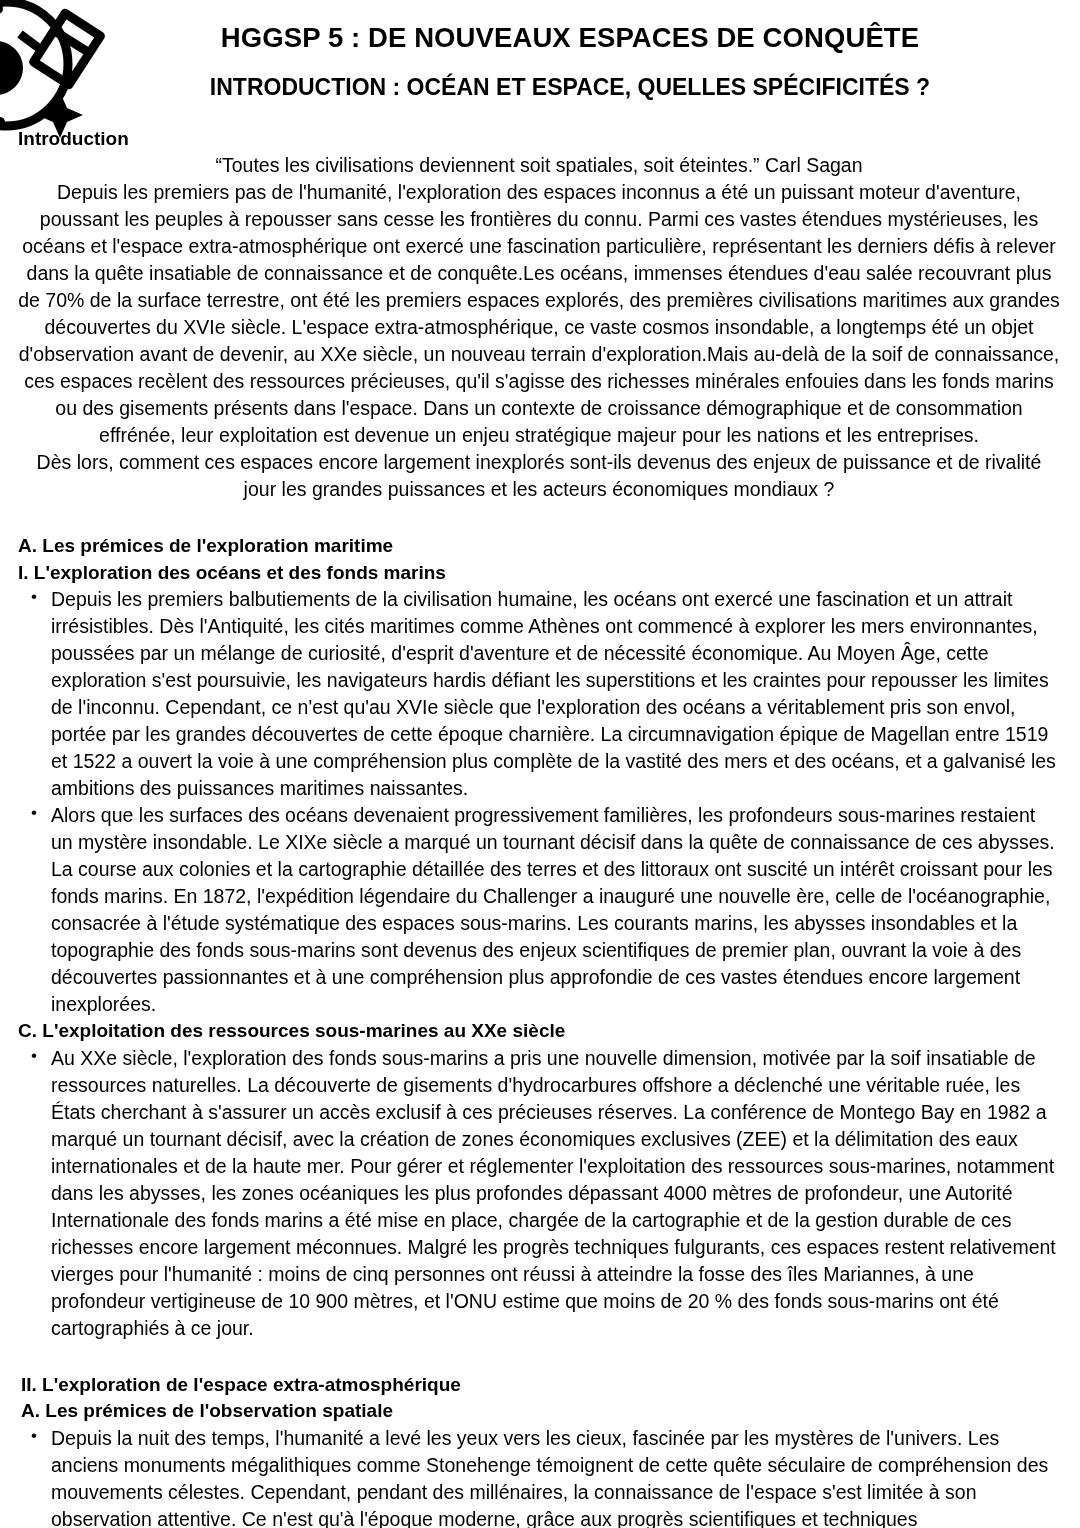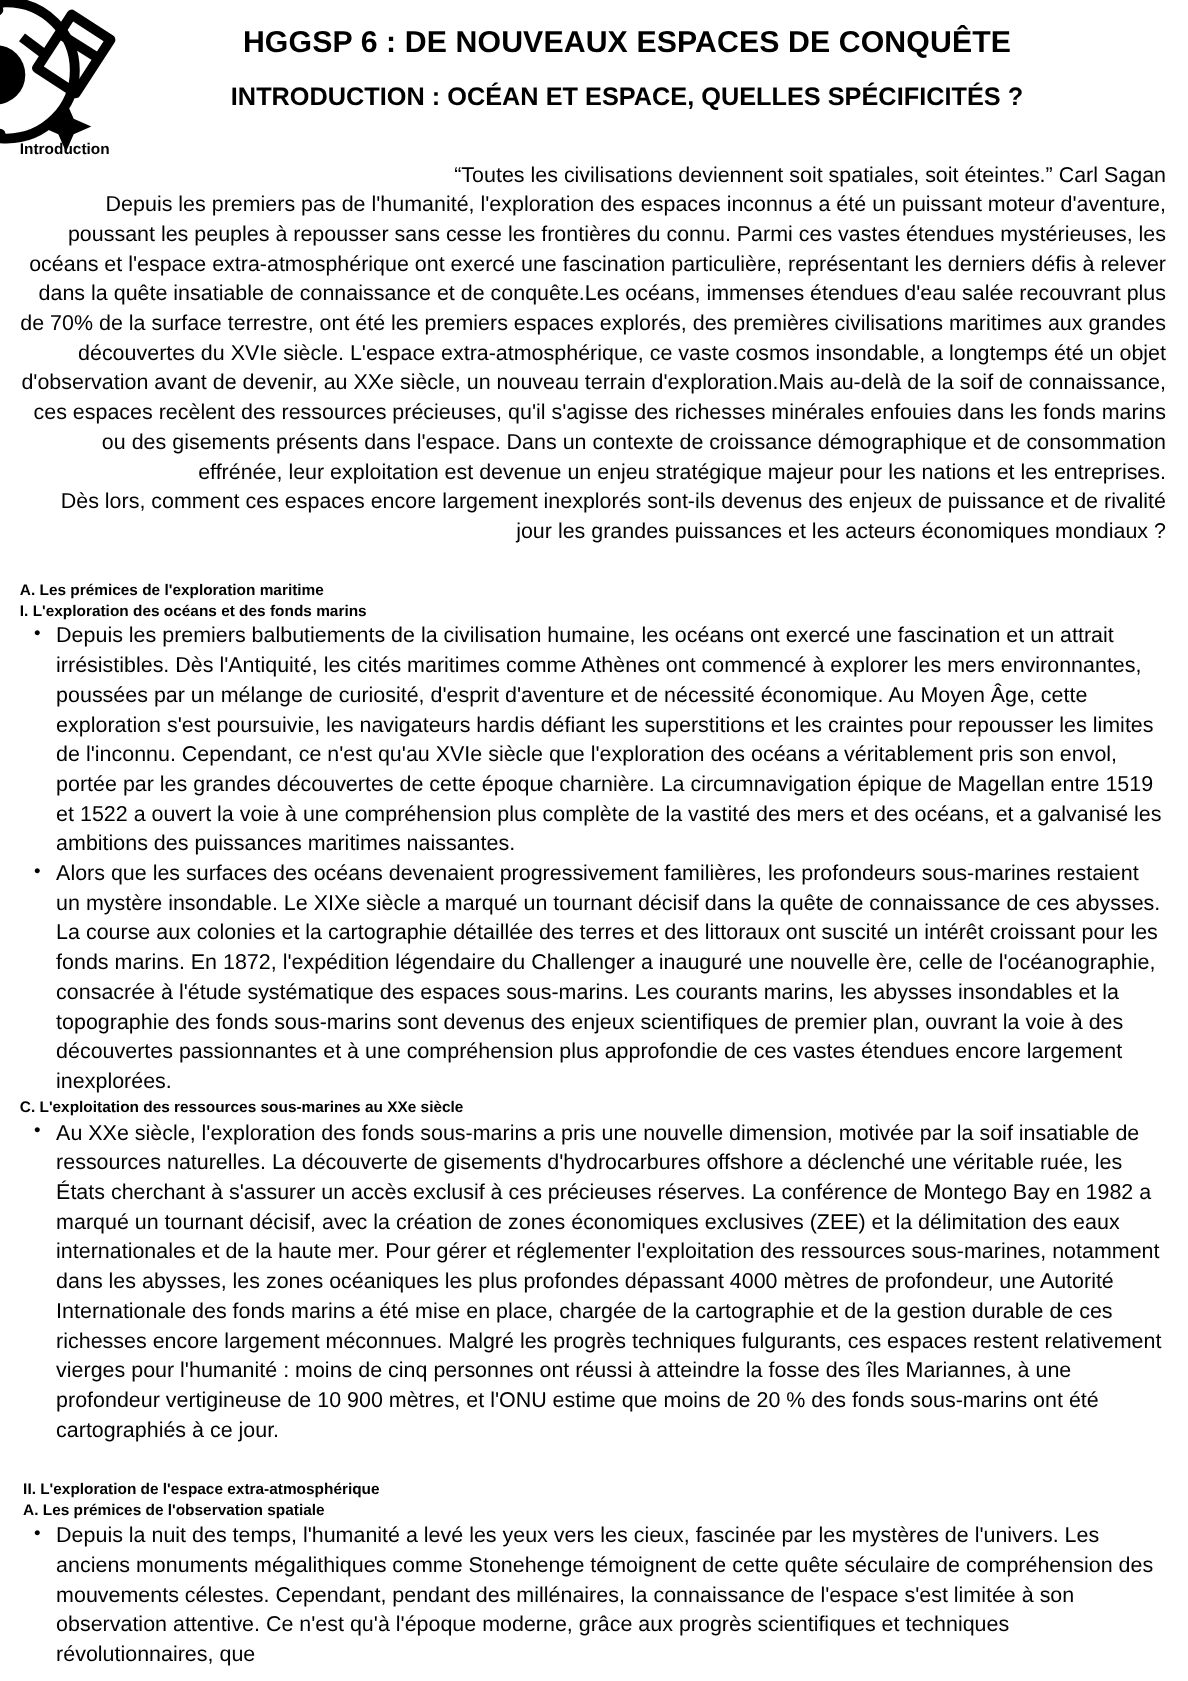--- a/index.html
+++ b/index.html
@@ -122,7 +122,7 @@
 </div>
 
 <header class="doc-header">
-  <h1 class="doc-title">HGGSP 6 : DE NOUVEAUX ESPACES DE CONQUÊTE</h1>
+  <h1 class="doc-title">HGGSP 5 : DE NOUVEAUX ESPACES DE CONQUÊTE</h1>
   <h2 class="doc-subtitle">INTRODUCTION : OCÉAN ET ESPACE, QUELLES SPÉCIFICITÉS ?</h2>
 </header>
 

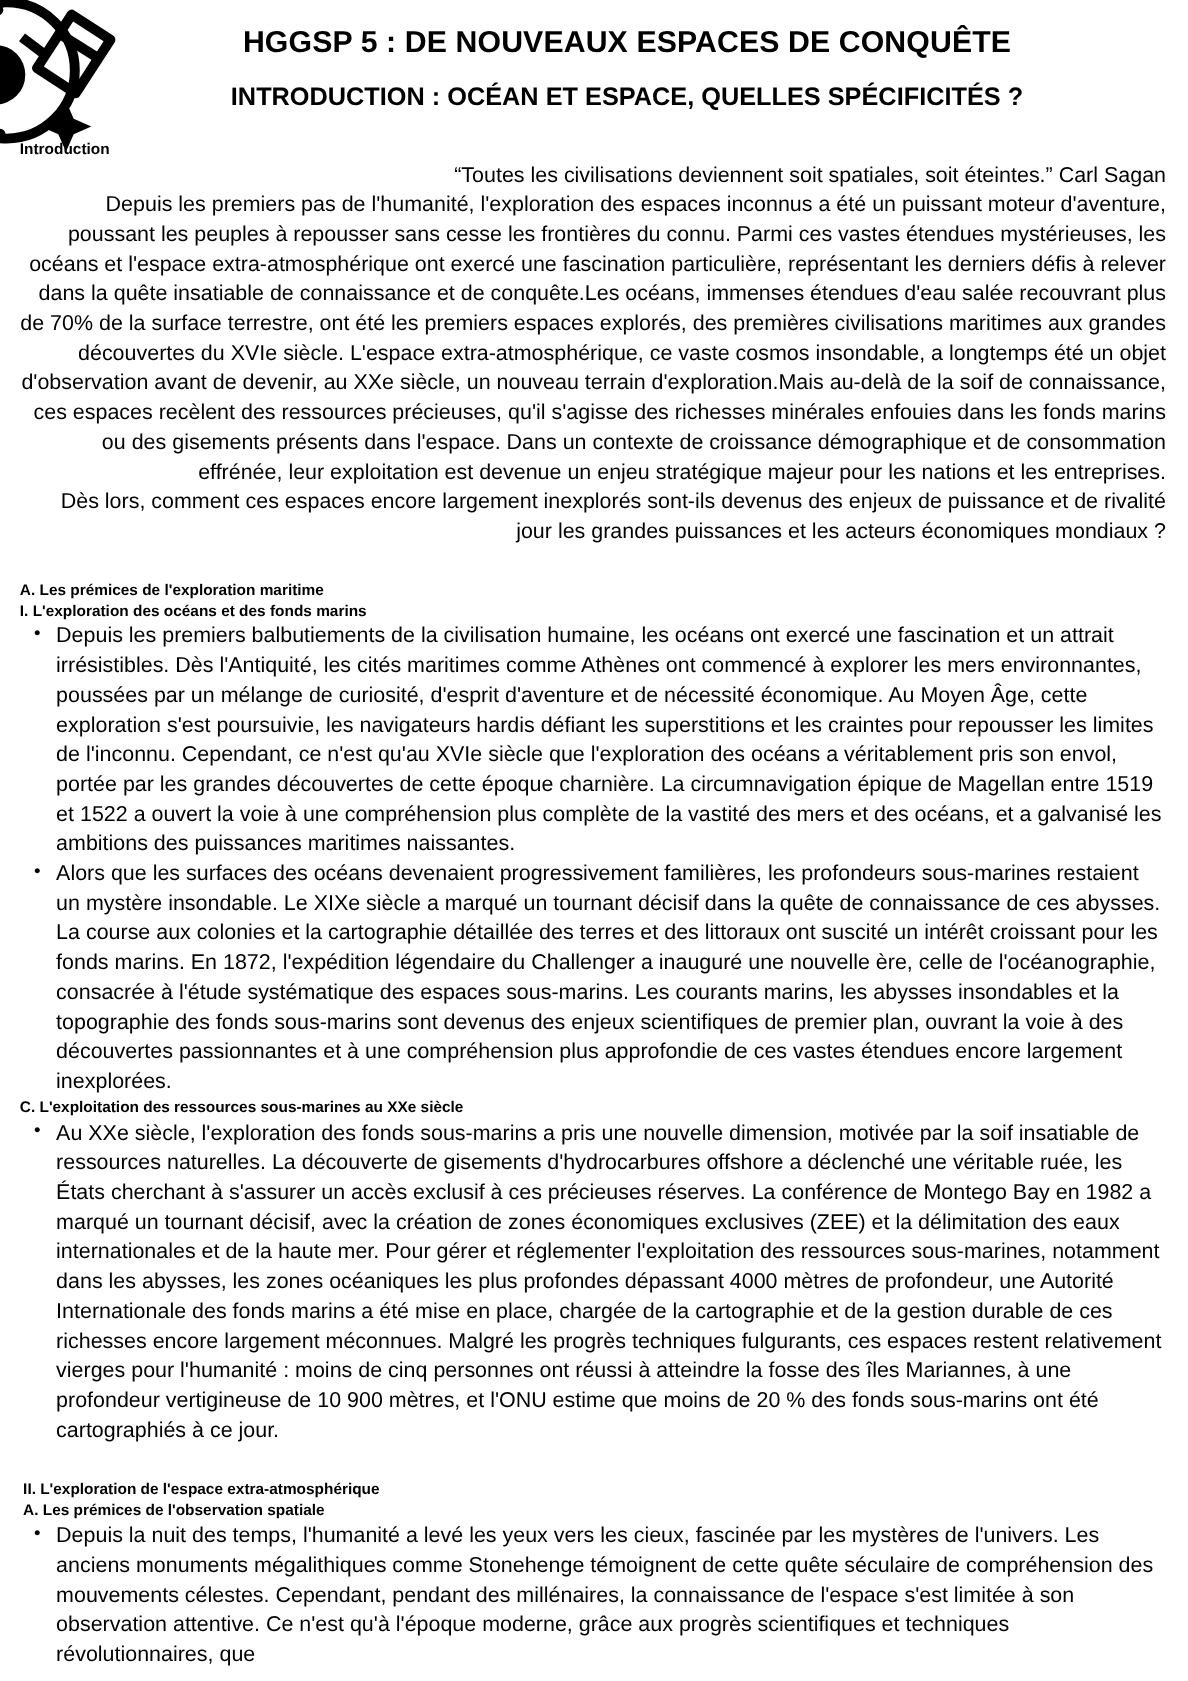--- a/index.html
+++ b/index.html
@@ -58,7 +58,7 @@
   }
 
   .h-strong {
-    font-size: 14px;
+    font-size: 19px;
     font-weight: bold;
     line-height: 1.39;
     margin: 0;

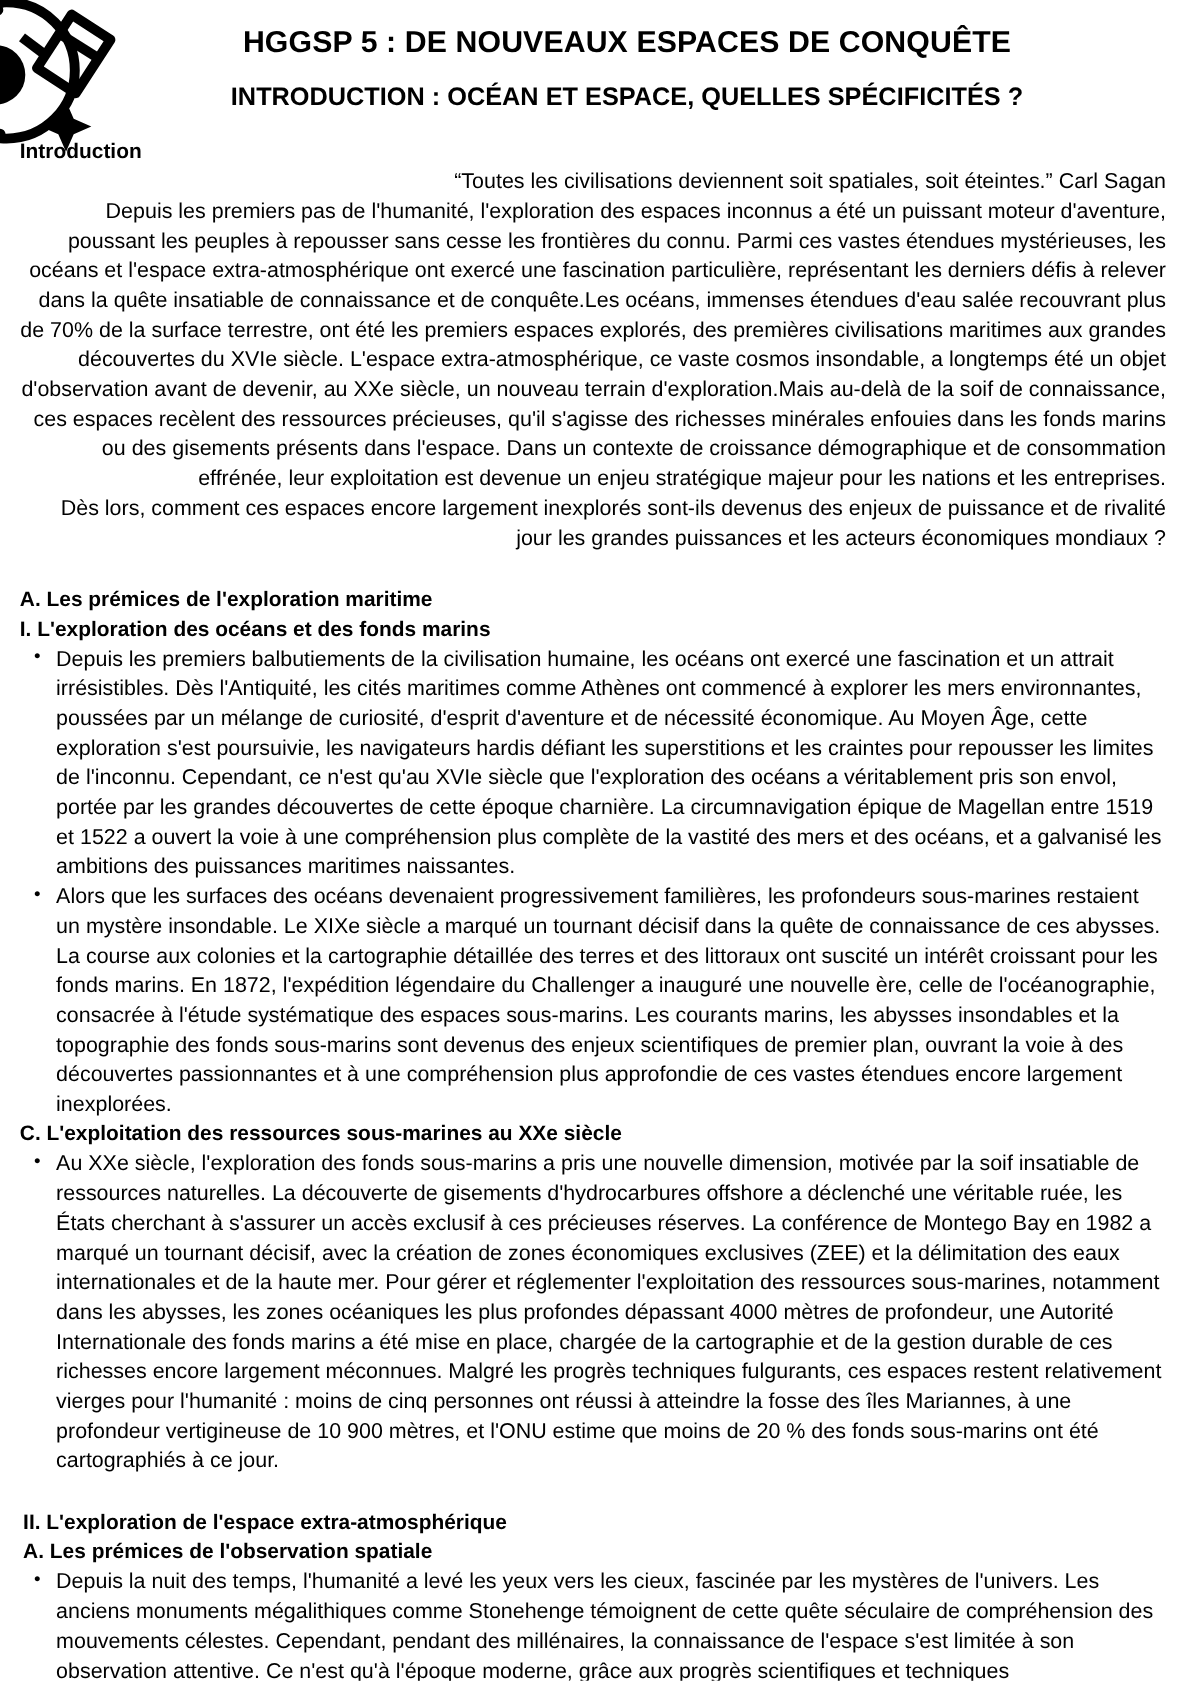--- a/index.html
+++ b/index.html
@@ -70,7 +70,7 @@
     font-weight: normal;
     line-height: 1.385;
     margin: 0;
-    text-align: right;
+    text-align: center;
     hyphens: none;
   }
 

